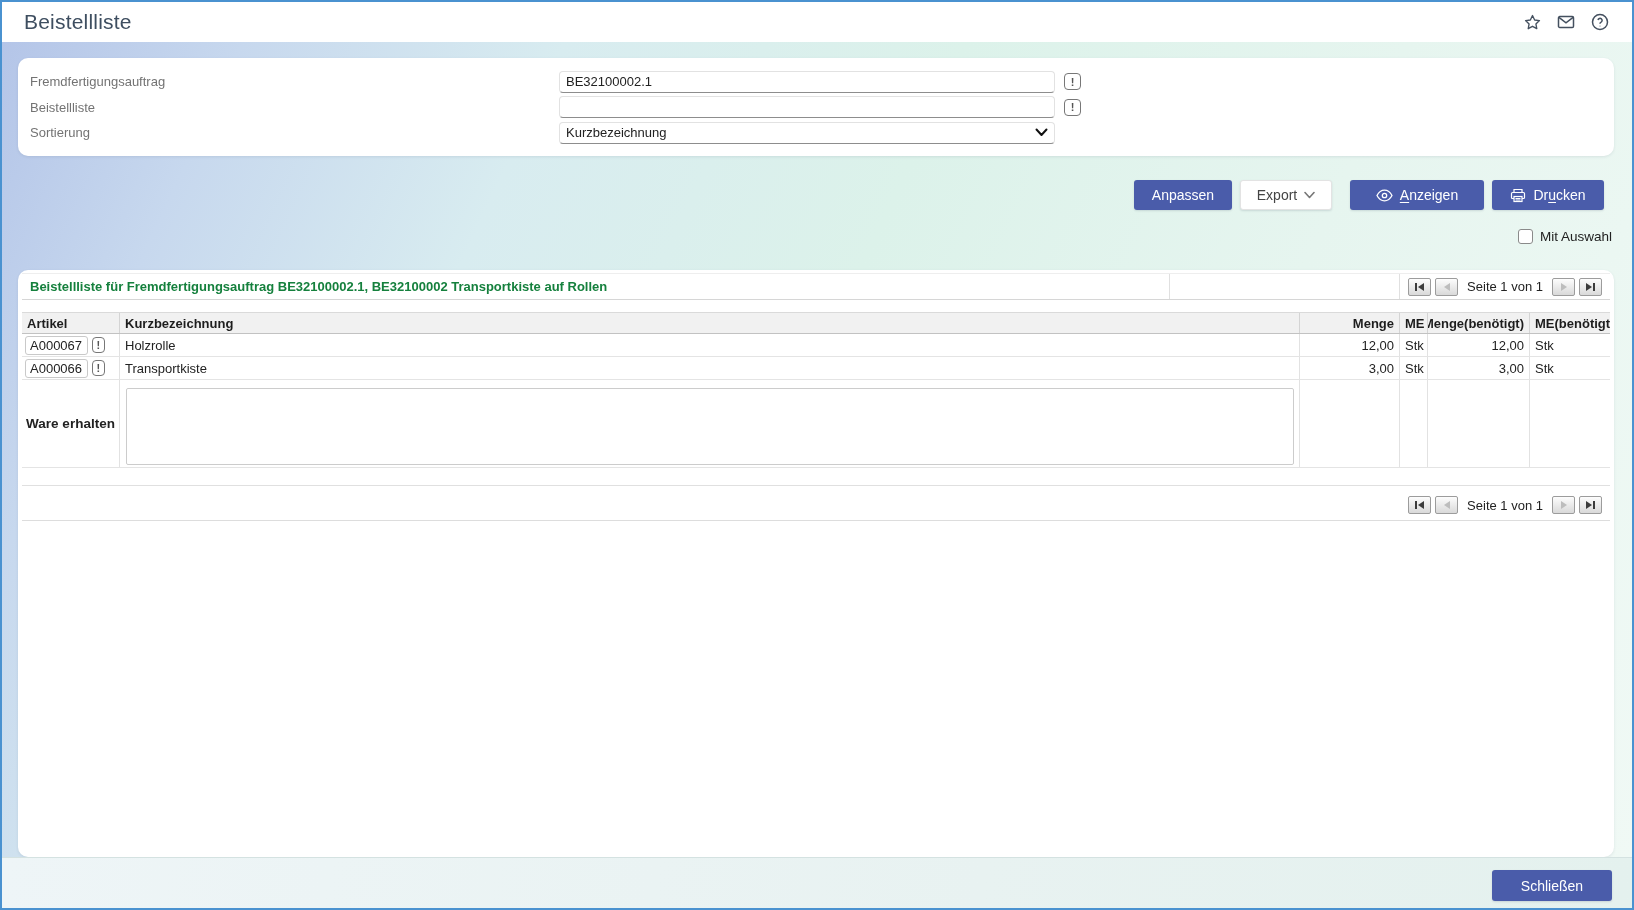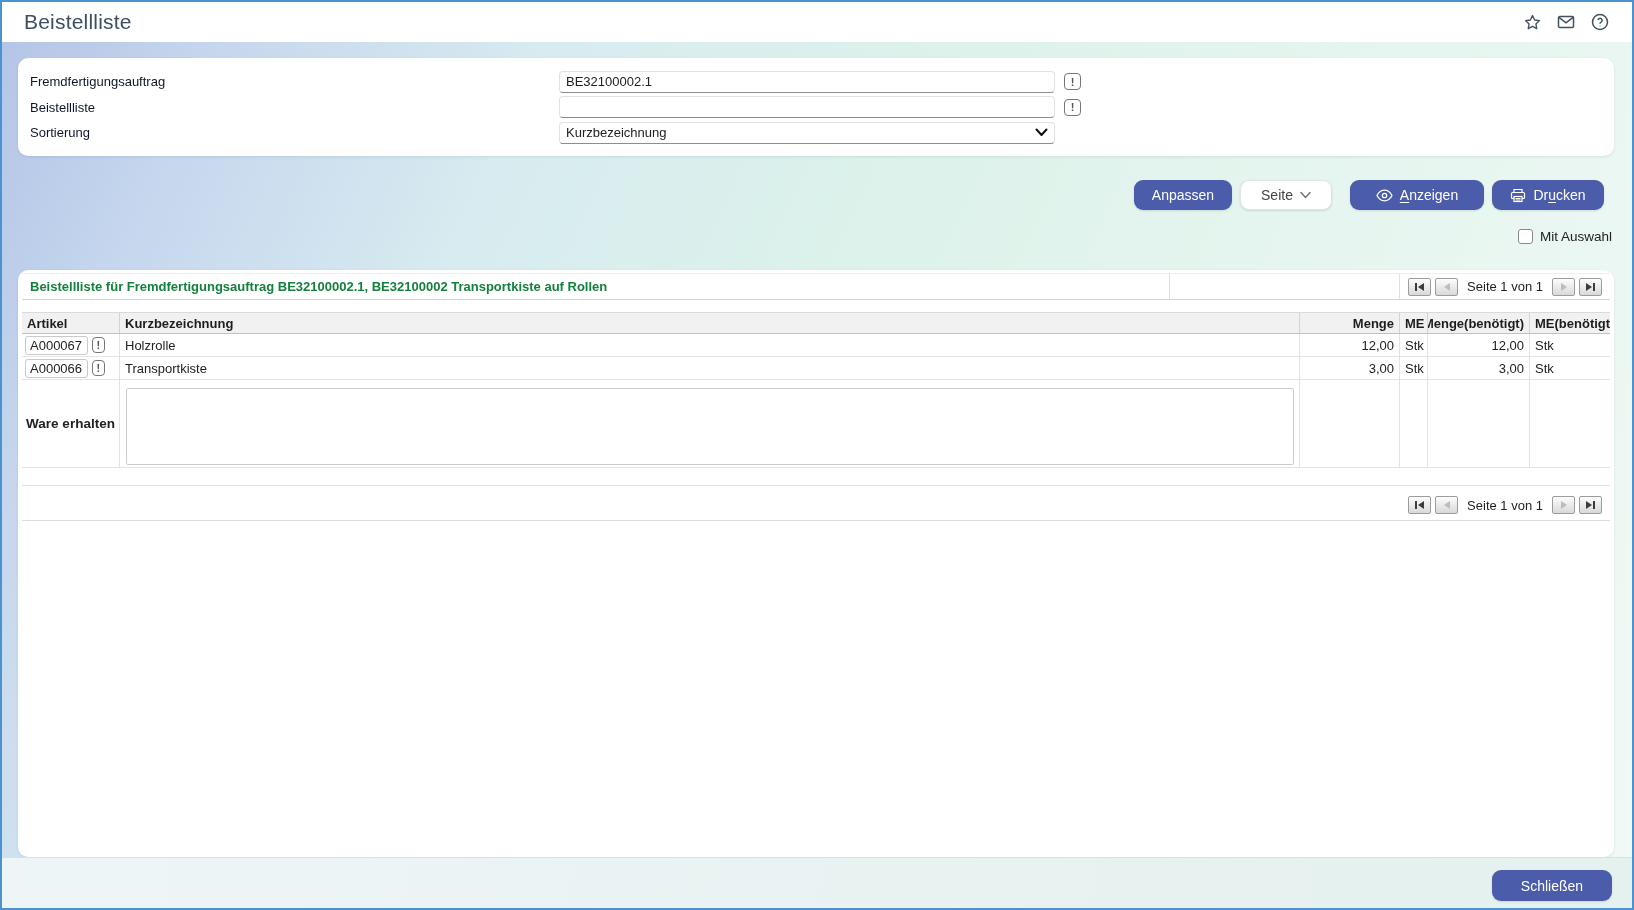--- a/index.html
+++ b/index.html
@@ -30,7 +30,7 @@
     padding: 11px 12px; display: flex; flex-direction: column; justify-content: space-between;
   }
   .f-row { display: flex; align-items: center; height: 25px; }
-  .f-label { width: 529px; font-size: 13px; color: #0f172a; }
+  .f-label { width: 529px; font-size: 13px; color: #737373; }
   .f-input {
     width: 496px; height: 22px; font-family: "Liberation Sans", sans-serif;
     font-size: 13px; color: #222; padding: 0 6px;

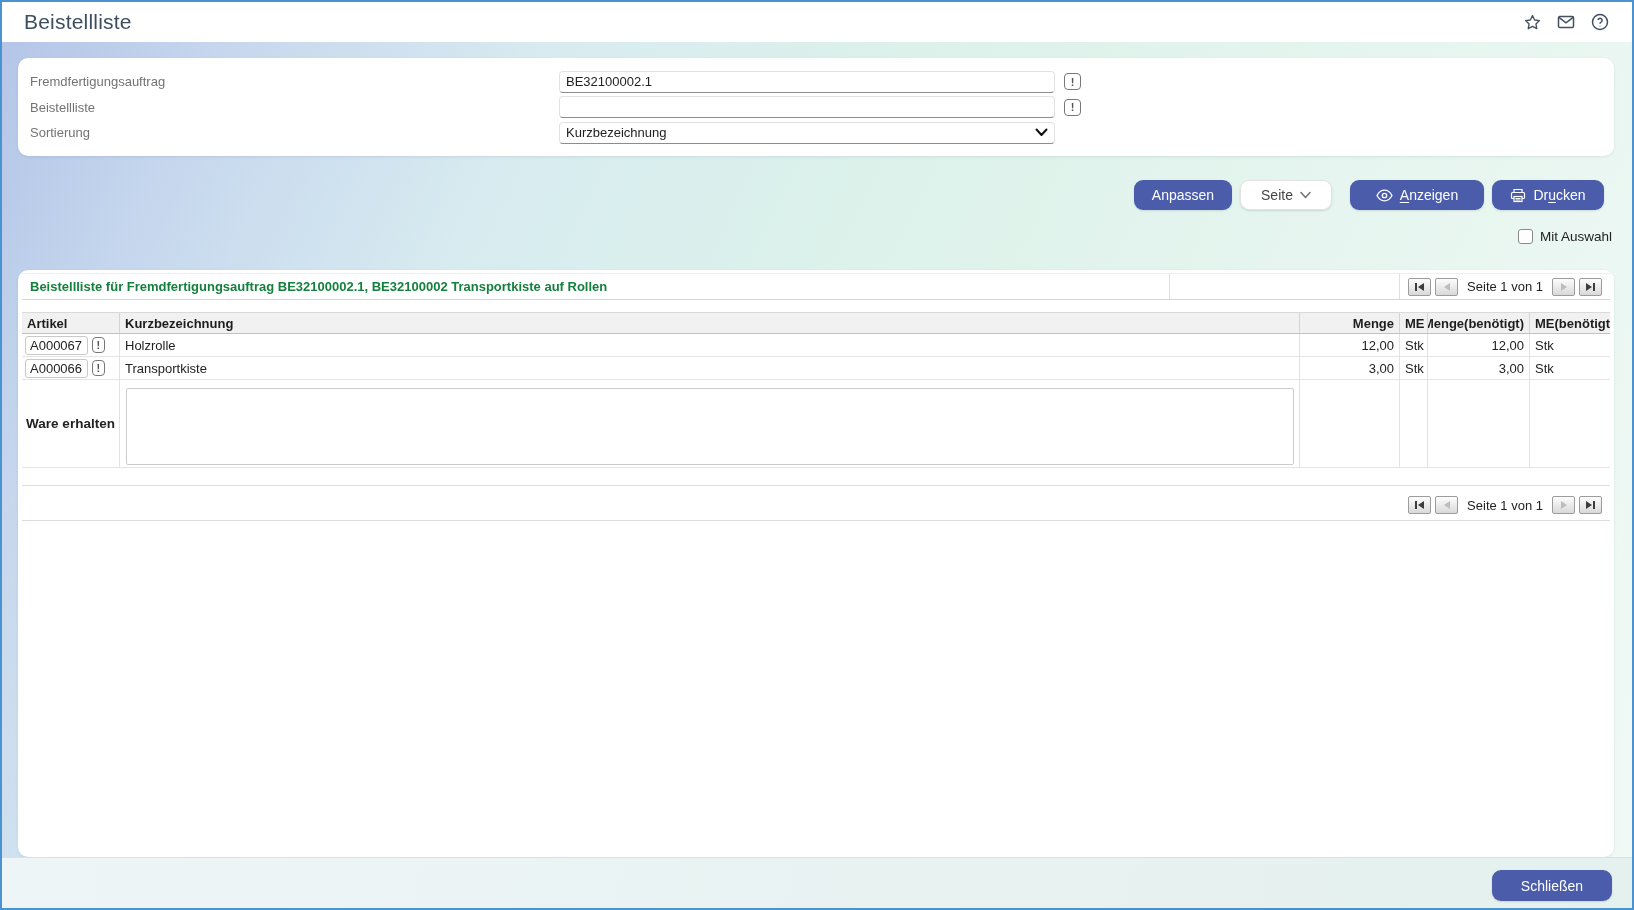--- a/index.html
+++ b/index.html
@@ -52,7 +52,7 @@
   
   .toolbar { position: absolute; top: 138px; right: 28px; display: flex; align-items: center; }
   .btn {
-    height: 30px; border-radius: 9px; border: none; cursor: pointer;
+    height: 30px; border-radius: 3px; border: none; cursor: pointer;
     font-family: "Liberation Sans", sans-serif; font-size: 14px;
     display: inline-flex; align-items: center; justify-content: center; gap: 7px;
     box-shadow: 0 1px 2px rgba(40,60,90,.15);

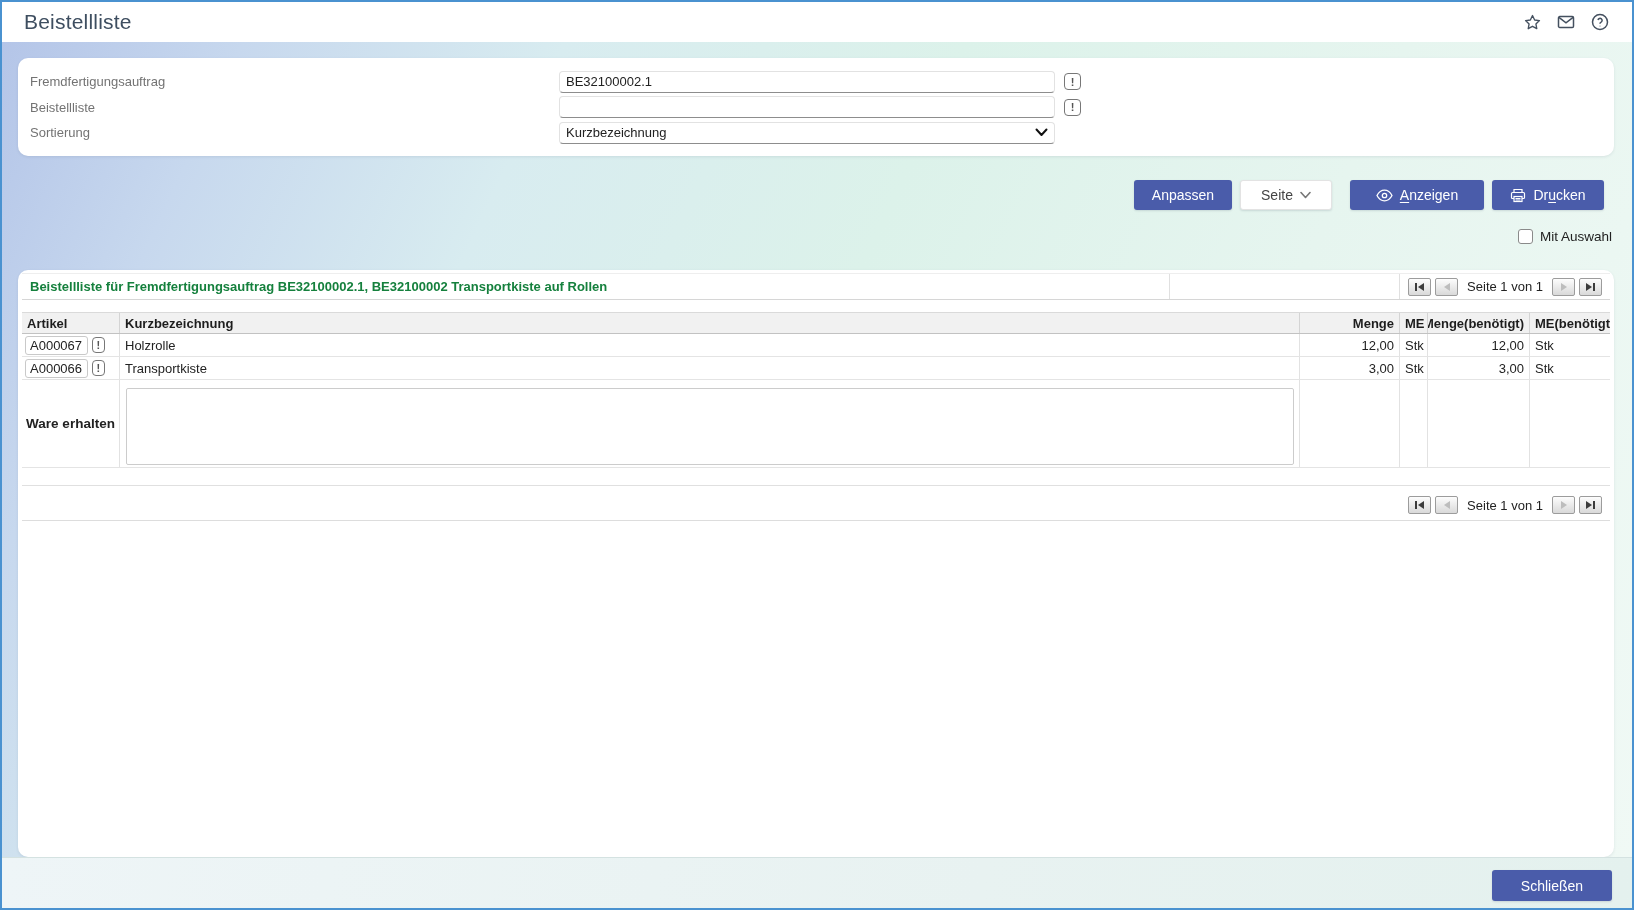--- a/index.html
+++ b/index.html
@@ -189,7 +189,7 @@
     <div class="toolbar">
       <button class="btn btn-primary w-anpassen">Anpassen</button>
       <button class="btn btn-light w-export gap-sm">
-        <span>Seite</span>
+        <span>Export</span>
         <svg width="11" height="8" viewBox="0 0 11 8" fill="none" stroke="#777" stroke-width="1.6" stroke-linecap="round" stroke-linejoin="round">
             <path d="M1 1.5 5.5 6.5 10 1.5"></path>
           </svg>

